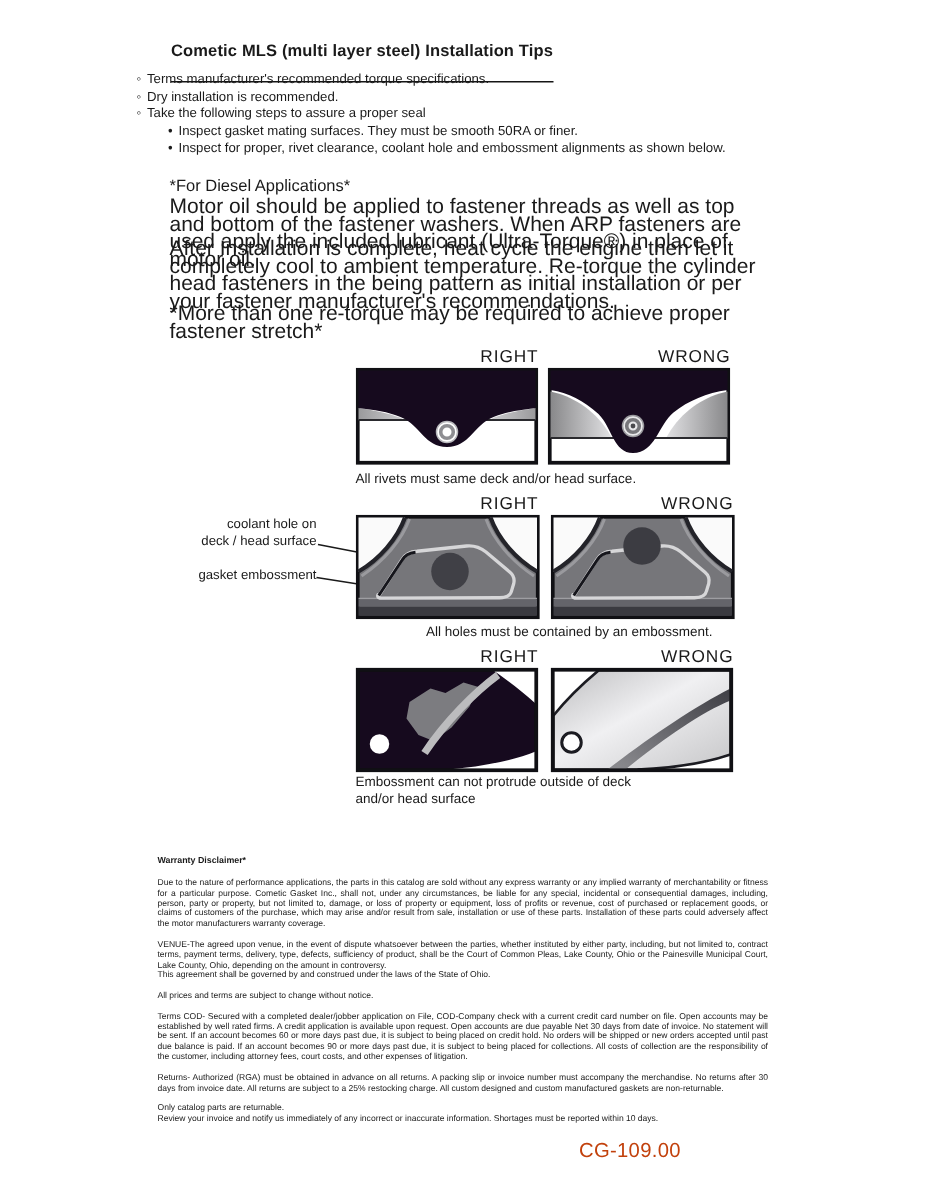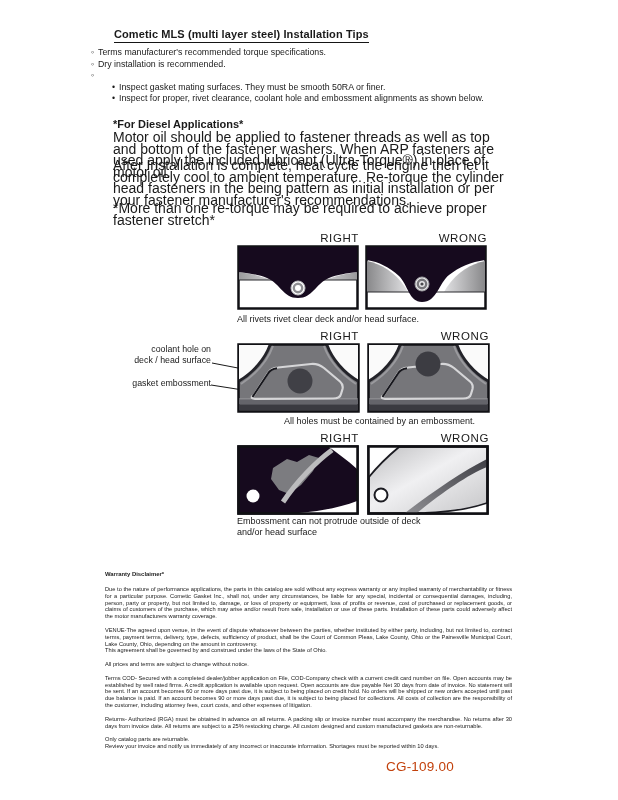--- a/index.html
+++ b/index.html
@@ -12,7 +12,7 @@
   .abs { position:absolute; }
   .title {
     left:114px; top:28px; font-size:11px; font-weight:bold;
-    border-bottom:1.5px solid #151515; padding-bottom:2px; letter-spacing:0.1px;
+    border-bottom:1.5px solid #151515; padding-bottom:14px; letter-spacing:0.1px;
     white-space:nowrap;
   }
   .bullets { left:91px; top:47px; width:430px; font-size:8.8px; }

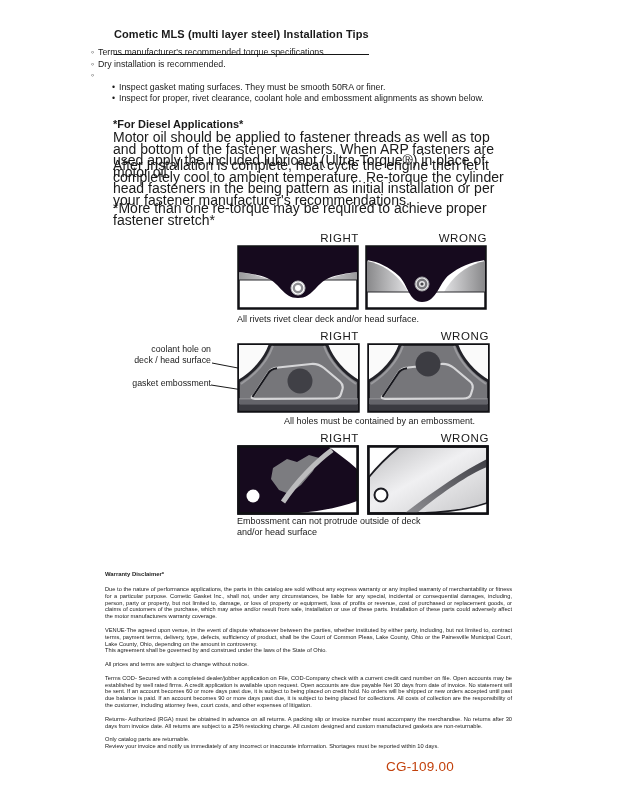--- a/index.html
+++ b/index.html
@@ -57,6 +57,7 @@
     </div>
     <div class="bullet-row">
       <span class="mk">◦</span>
+      <span>Take the following steps to assure a proper seal</span>
     </div>
     <div class="bullet-row sub">
       <span class="mk">•</span>

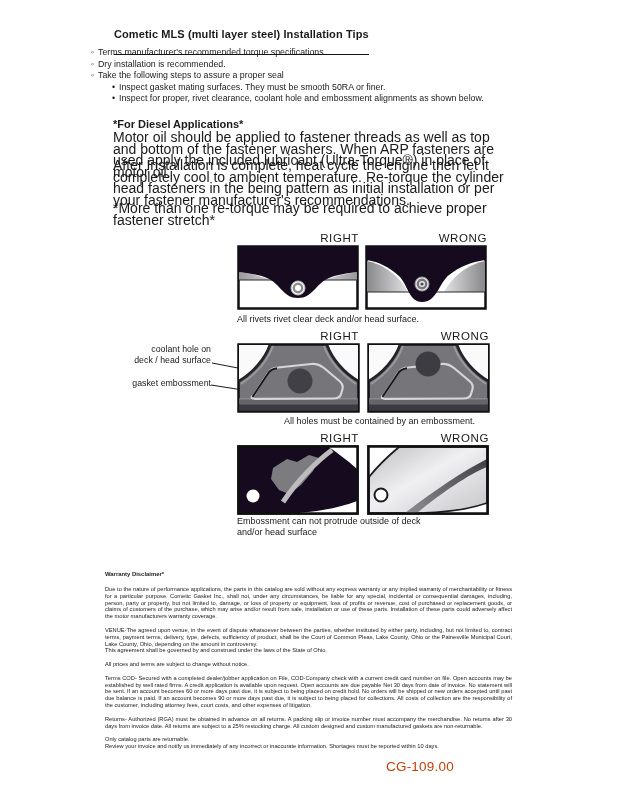--- a/index.html
+++ b/index.html
@@ -19,7 +19,7 @@
   .bullet-row { display:flex; line-height:11.6px; }
   .bullet-row .mk { width:7px; flex:0 0 7px; text-align:left; }
   .bullet-row.sub { margin-left:21px; }
-  .h2 { left:113px; top:118px; font-size:11px; font-weight:bold; white-space:nowrap; }
+  .h2 { left:113px; top:118px; font-size:11px; font-weight:normal; white-space:nowrap; }
   .body-p { font-size:14px; line-height:11.6px; }
   .p1 { left:113px; top:132px; width:401px; }
   .p2 { left:113px; top:160px; width:403px; }

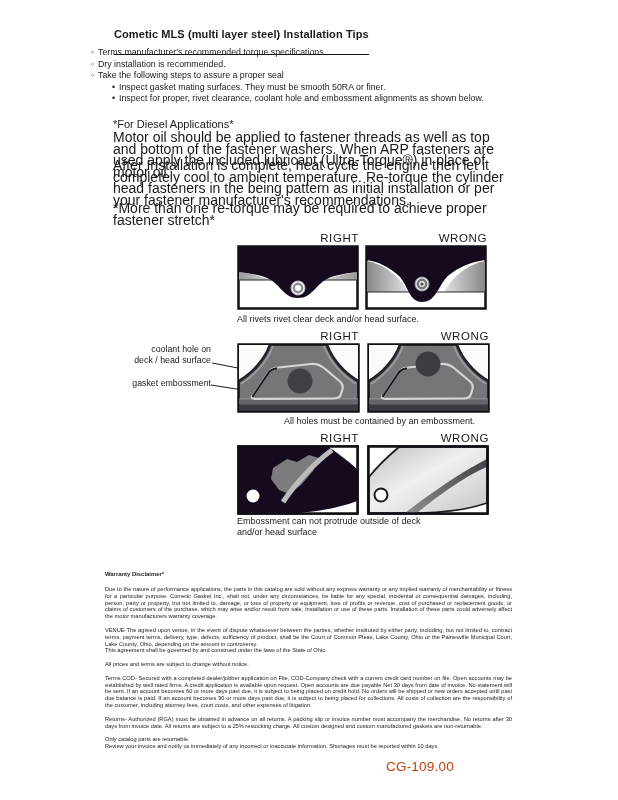--- a/index.html
+++ b/index.html
@@ -122,7 +122,7 @@
     </g>
   </svg>
 
-  <div class="abs cap cap-r1">All rivets rivet clear deck and/or head surface.</div>
+  <div class="abs cap cap-r1">All rivets must same deck and/or head surface.</div>
 
   <div class="abs rw" style="left:237px; top:330px;">RIGHT</div>
   <div class="abs rw" style="left:367px; top:330px;">WRONG</div>

